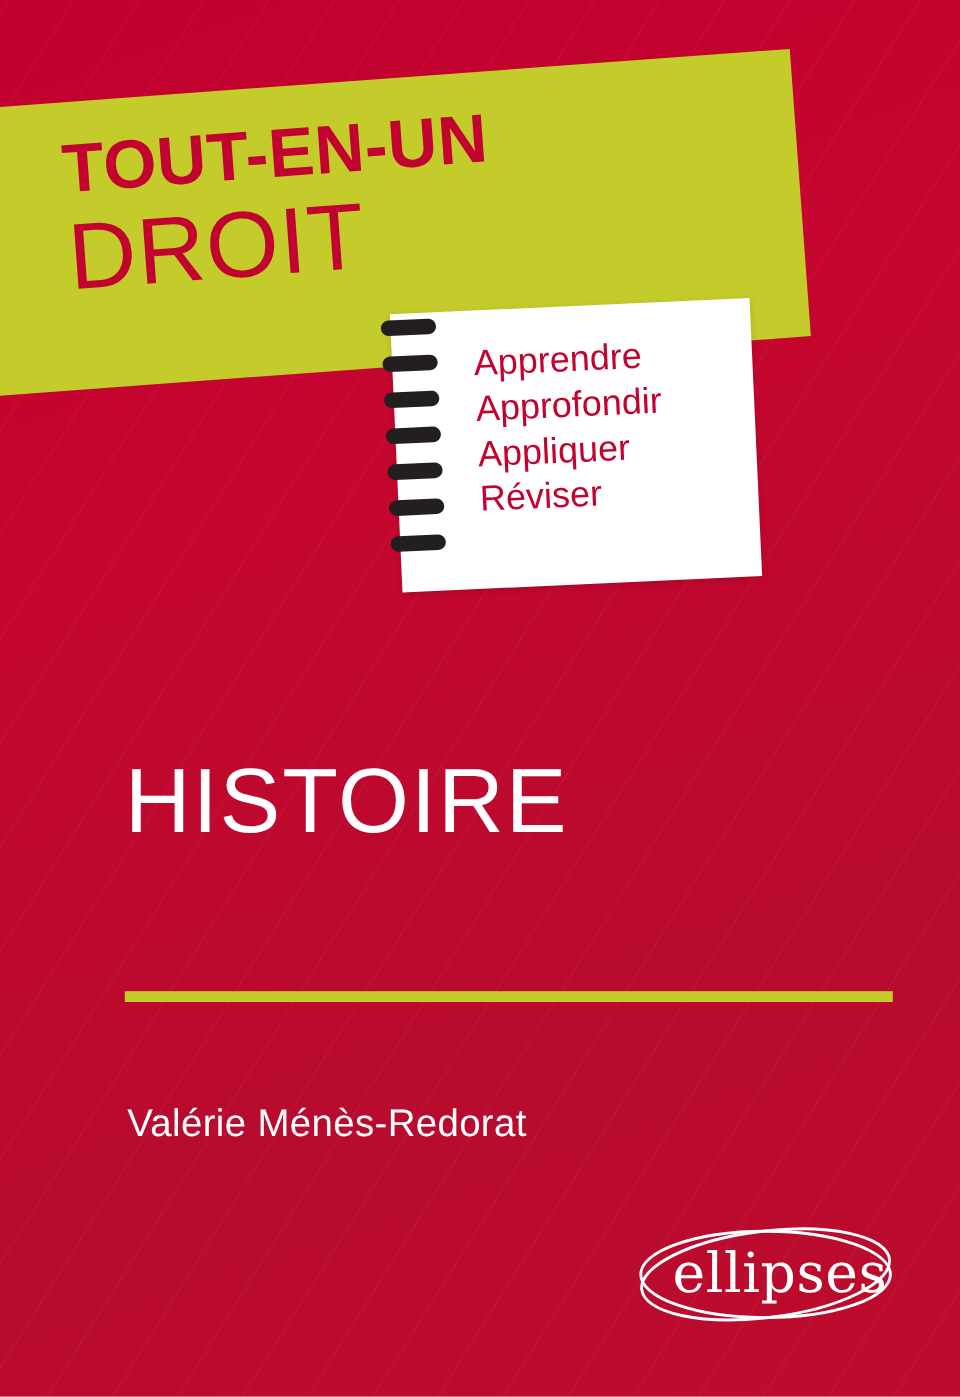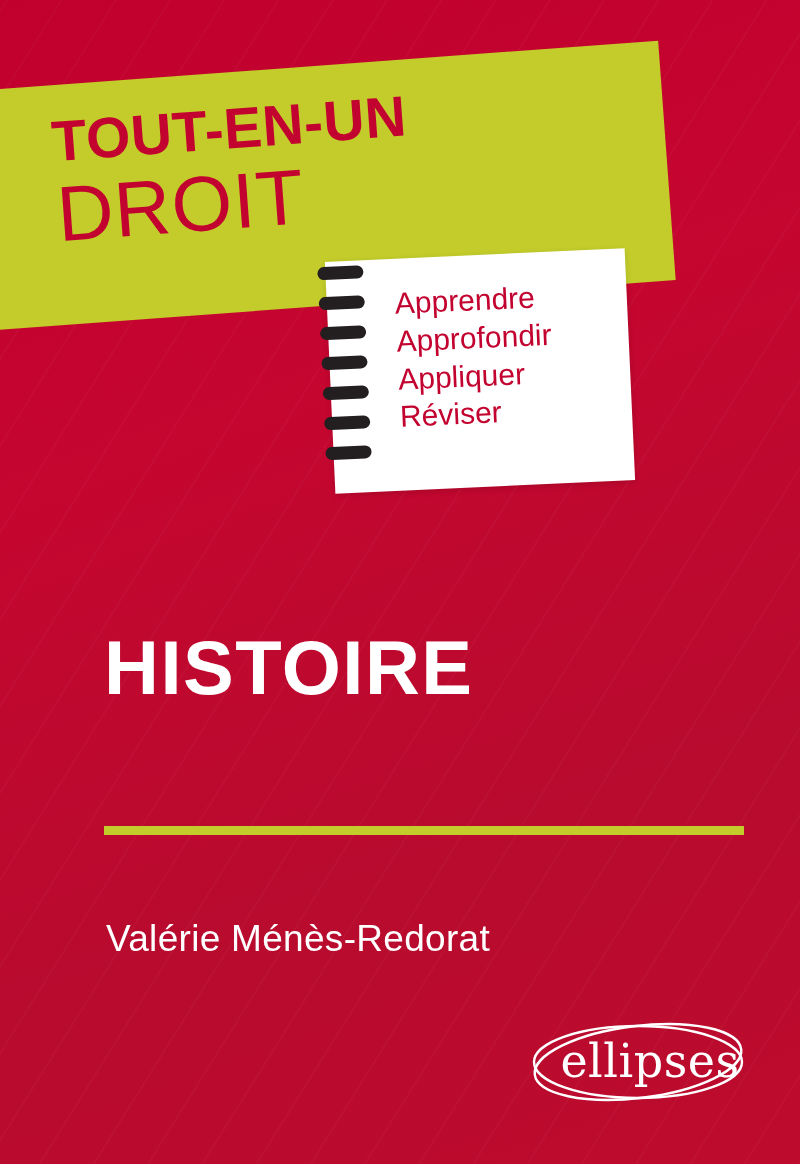--- a/index.html
+++ b/index.html
@@ -132,7 +132,7 @@
   }
   .title-line1 {
     font-size: 76px;
-    font-weight: bold;
+    font-weight: normal;
     letter-spacing: 1.5px;
     line-height: 1.0;
   }

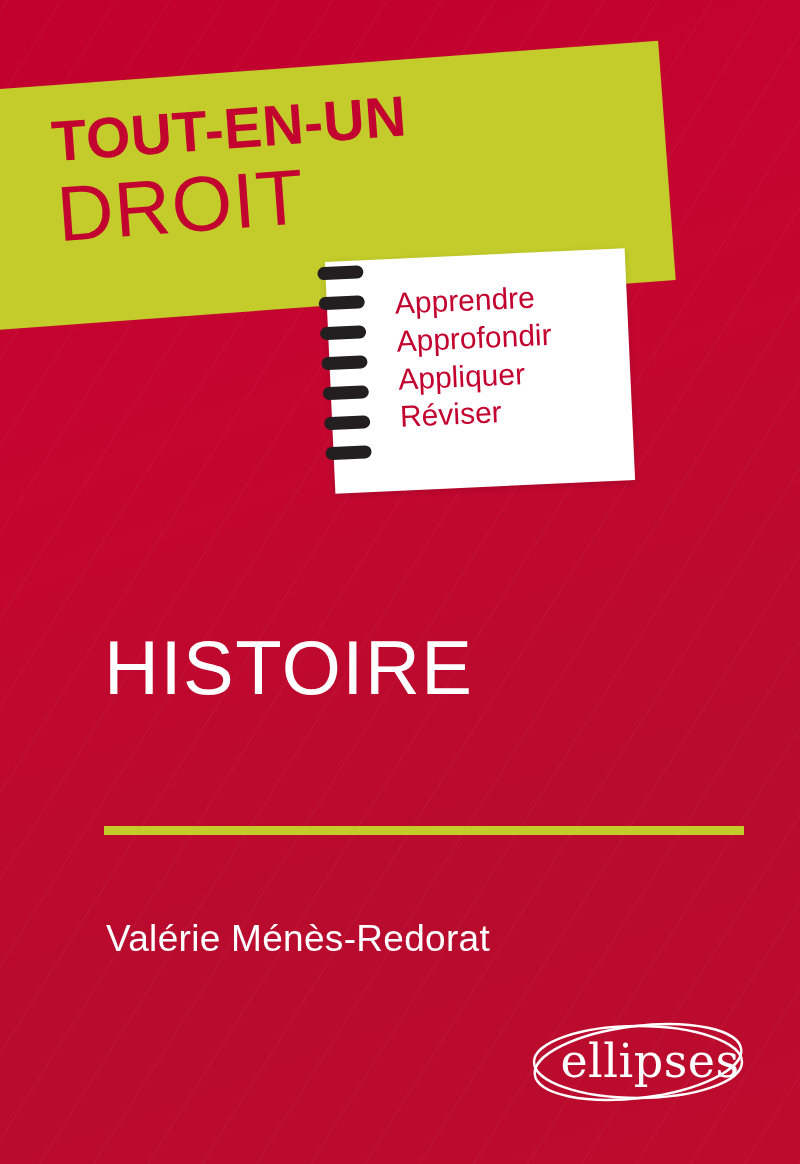--- a/index.html
+++ b/index.html
@@ -159,7 +159,7 @@
     position: absolute;
     left: 106px;
     top: 918px;
-    font-size: 37px;
+    font-size: 32px;
     color: #ffffff;
     letter-spacing: 0.3px;
     z-index: 3;

